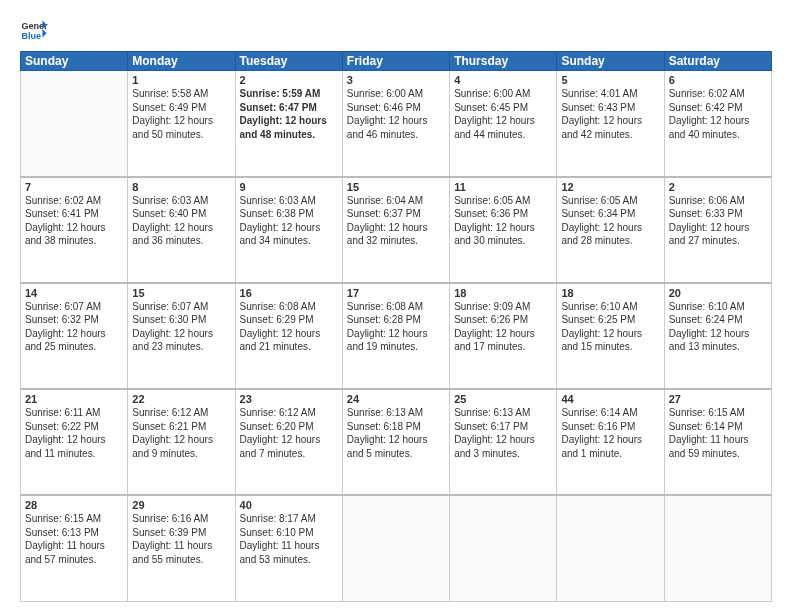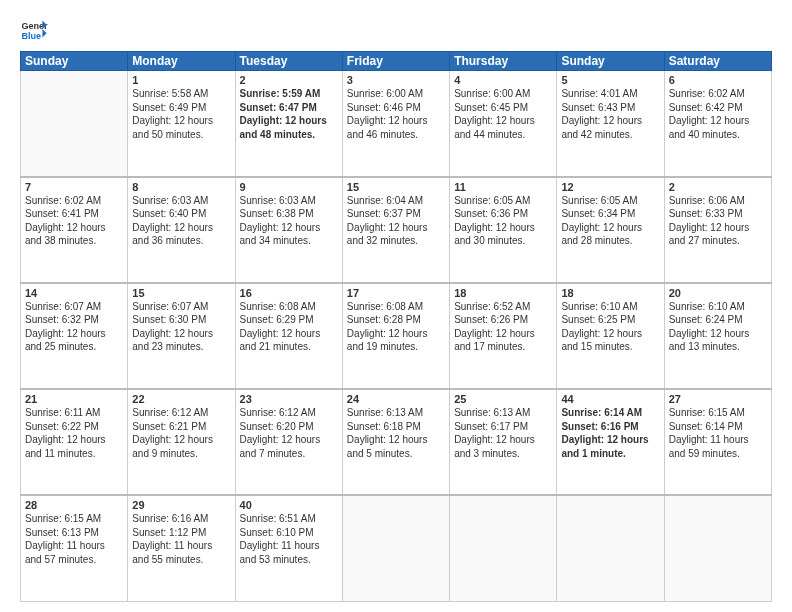--- a/index.html
+++ b/index.html
@@ -245,7 +245,7 @@
           </td>
           <td>
             <div class="day-num">18</div>
-            <div class="day-info" style="white-space: pre-line;">Sunrise: 6:52 AM
+            <div class="day-info" style="white-space: pre-line;">Sunrise: 9:09 AM
 Sunset: 6:26 PM
 Daylight: 12 hours
 and 17 minutes.</div>

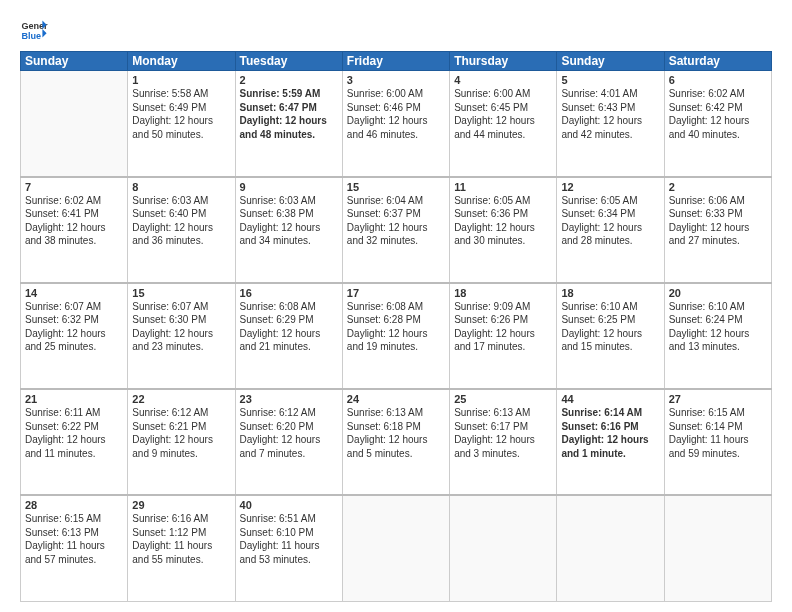--- a/index.html
+++ b/index.html
@@ -303,7 +303,7 @@
           </td>
           <td>
             <div class="day-num">44</div>
-            <div class="day-info" style="white-space: pre-line; font-weight: bold;">Sunrise: 6:14 AM
+            <div class="day-info" style="white-space: pre-line;">Sunrise: 6:14 AM
 Sunset: 6:16 PM
 Daylight: 12 hours
 and 1 minute.</div>

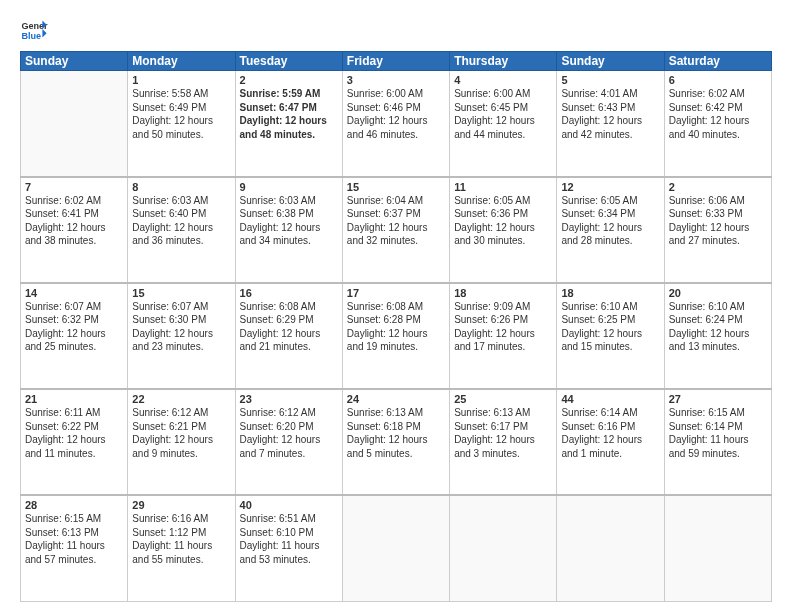--- a/index.html
+++ b/index.html
@@ -327,7 +327,7 @@
           <td>
             <div class="day-num">29</div>
             <div class="day-info" style="white-space: pre-line;">Sunrise: 6:16 AM
-Sunset: 1:12 PM
+Sunset: 6:39 PM
 Daylight: 11 hours
 and 55 minutes.</div>
           </td>

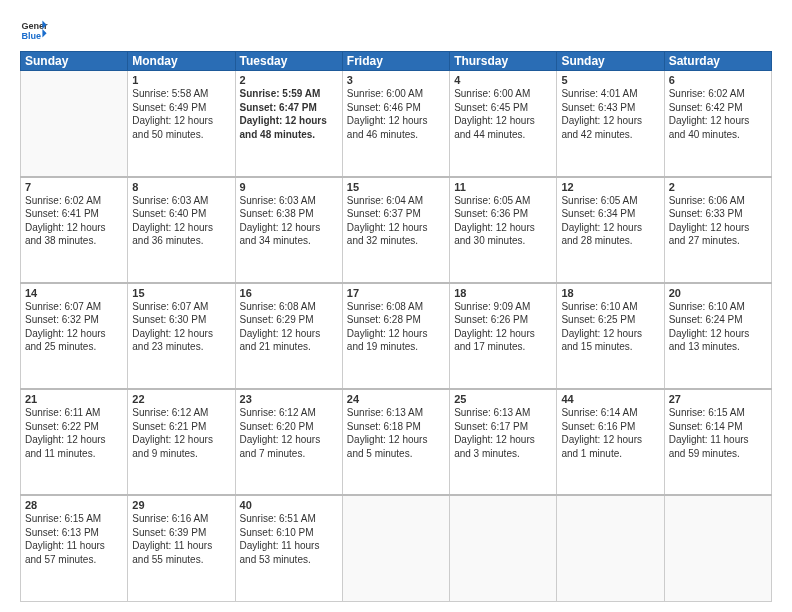--- a/index.html
+++ b/index.html
@@ -333,7 +333,7 @@
           </td>
           <td>
             <div class="day-num">40</div>
-            <div class="day-info" style="white-space: pre-line;">Sunrise: 6:51 AM
+            <div class="day-info" style="white-space: pre-line;">Sunrise: 8:17 AM
 Sunset: 6:10 PM
 Daylight: 11 hours
 and 53 minutes.</div>

